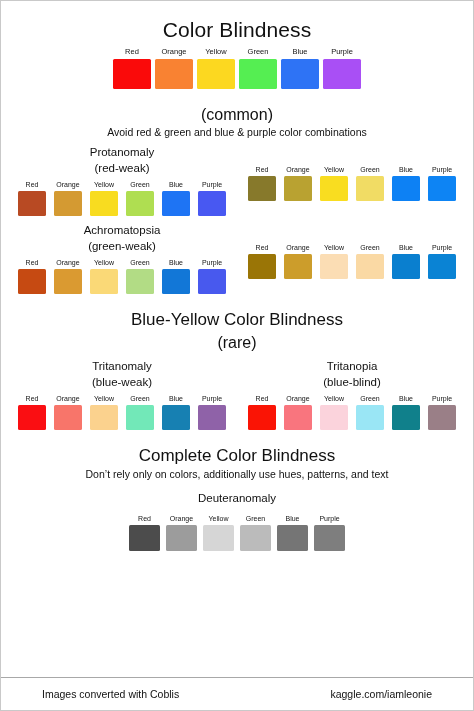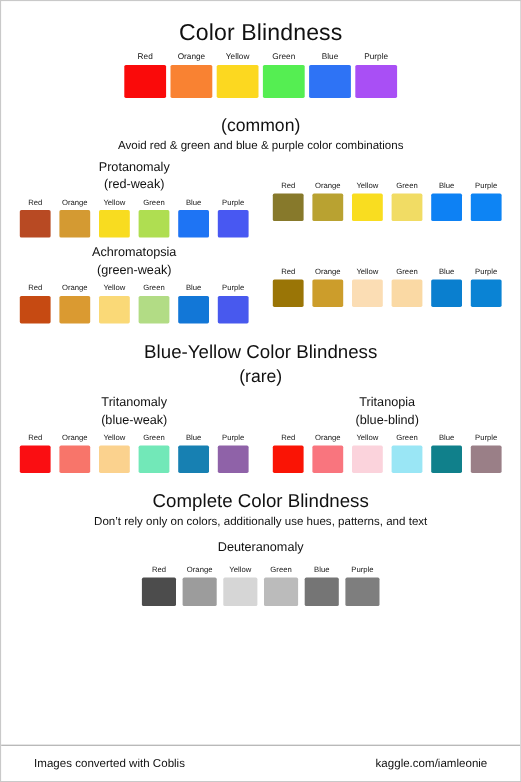--- a/index.html
+++ b/index.html
@@ -134,7 +134,7 @@
     display: flex;
     align-items: center;
     justify-content: space-between;
-    padding: 0 30px;
+    padding: 0 41px;
     box-sizing: border-box;
     font-size: 10.5px;
   }

